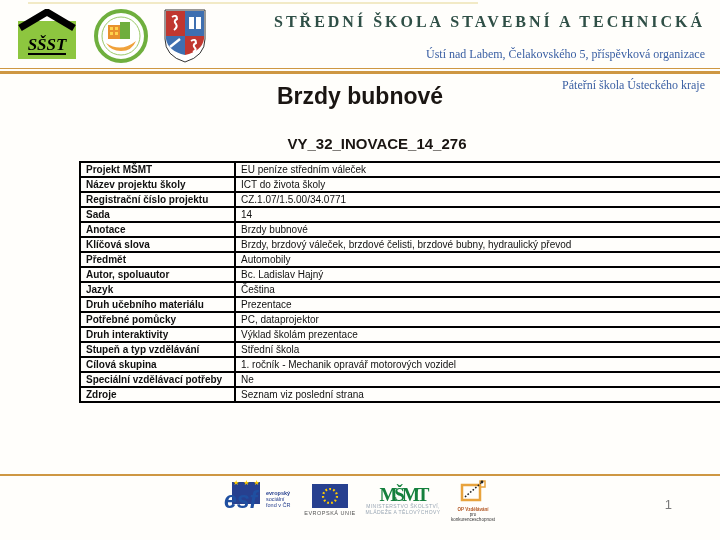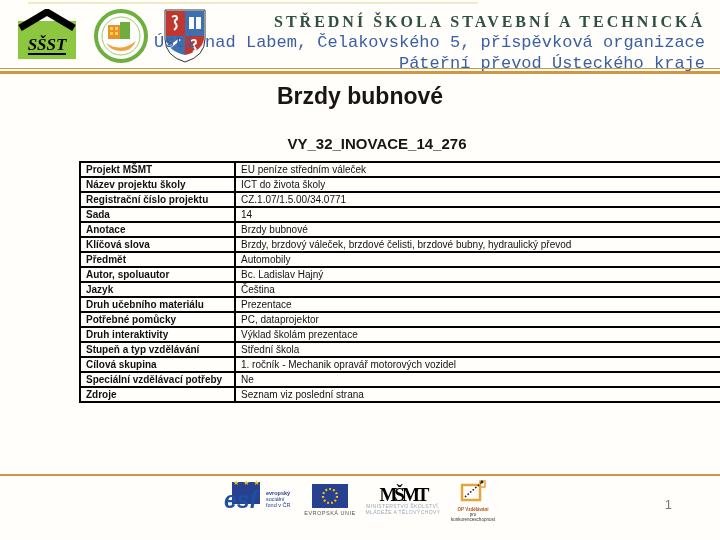--- a/index.html
+++ b/index.html
@@ -16,7 +16,7 @@
     letter-spacing:3px;color:#2f4f46;white-space:nowrap;
   }
   .addr-line,.org-line{
-    font-family:Liberation Mono, monospace;font-size:17px;color:#3a5fa3;margin-top:2px;white-space:nowrap;
+    font-family:Liberation Serif, serif;font-size:12px;color:#3a5fa3;margin-top:16px;white-space:nowrap;
   }
   .rule-thin{position:absolute;left:0;top:68px;width:720px;height:1px;background:#ce9742;}
   .rule-thick{position:absolute;left:0;top:71px;width:720px;height:3px;background:#ce9742;}

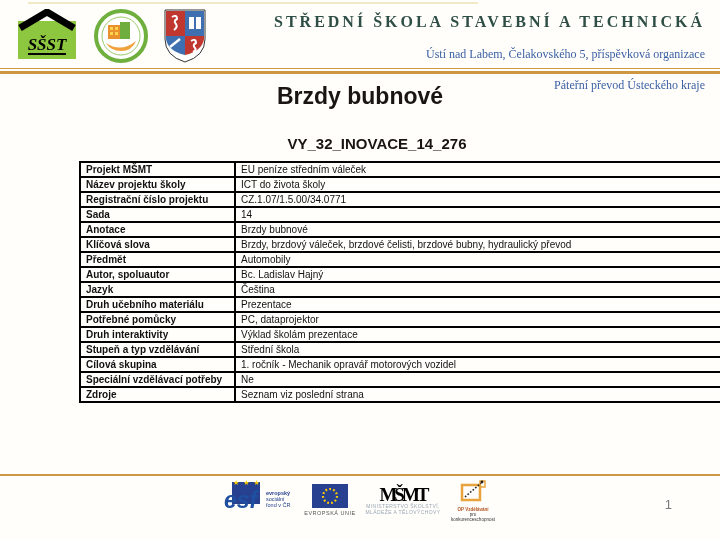--- a/index.html
+++ b/index.html
@@ -114,7 +114,7 @@
   <div class="header-text">
     <div class="school-name">STŘEDNÍ ŠKOLA STAVEBNÍ A TECHNICKÁ</div>
     <div class="addr-line">Ústí nad Labem, Čelakovského 5, příspěvková organizace</div>
-    <div class="org-line">Páteřní převod Ústeckého kraje</div>
+    <div class="org-line">Páteřní škola Ústeckého kraje</div>
   </div>
 
   <div class="rule-thin"></div>

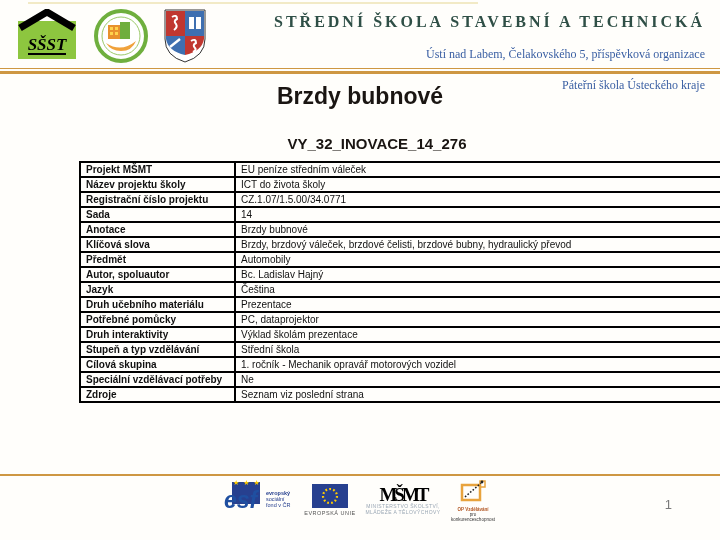--- a/index.html
+++ b/index.html
@@ -60,7 +60,7 @@
   .msmt-logo{width:86px;text-align:center;}
   .msmt-mark{
     font-family:"Liberation Serif",serif;font-size:19px;line-height:17px;font-weight:bold;
-    color:#000000;letter-spacing:-3px;
+    color:#15803d;letter-spacing:-3px;
   }
   .msmt-lines{font-size:5px;line-height:6px;color:#9aa7b5;letter-spacing:.4px;}
   .opvk-logo{width:46px;text-align:center;}

